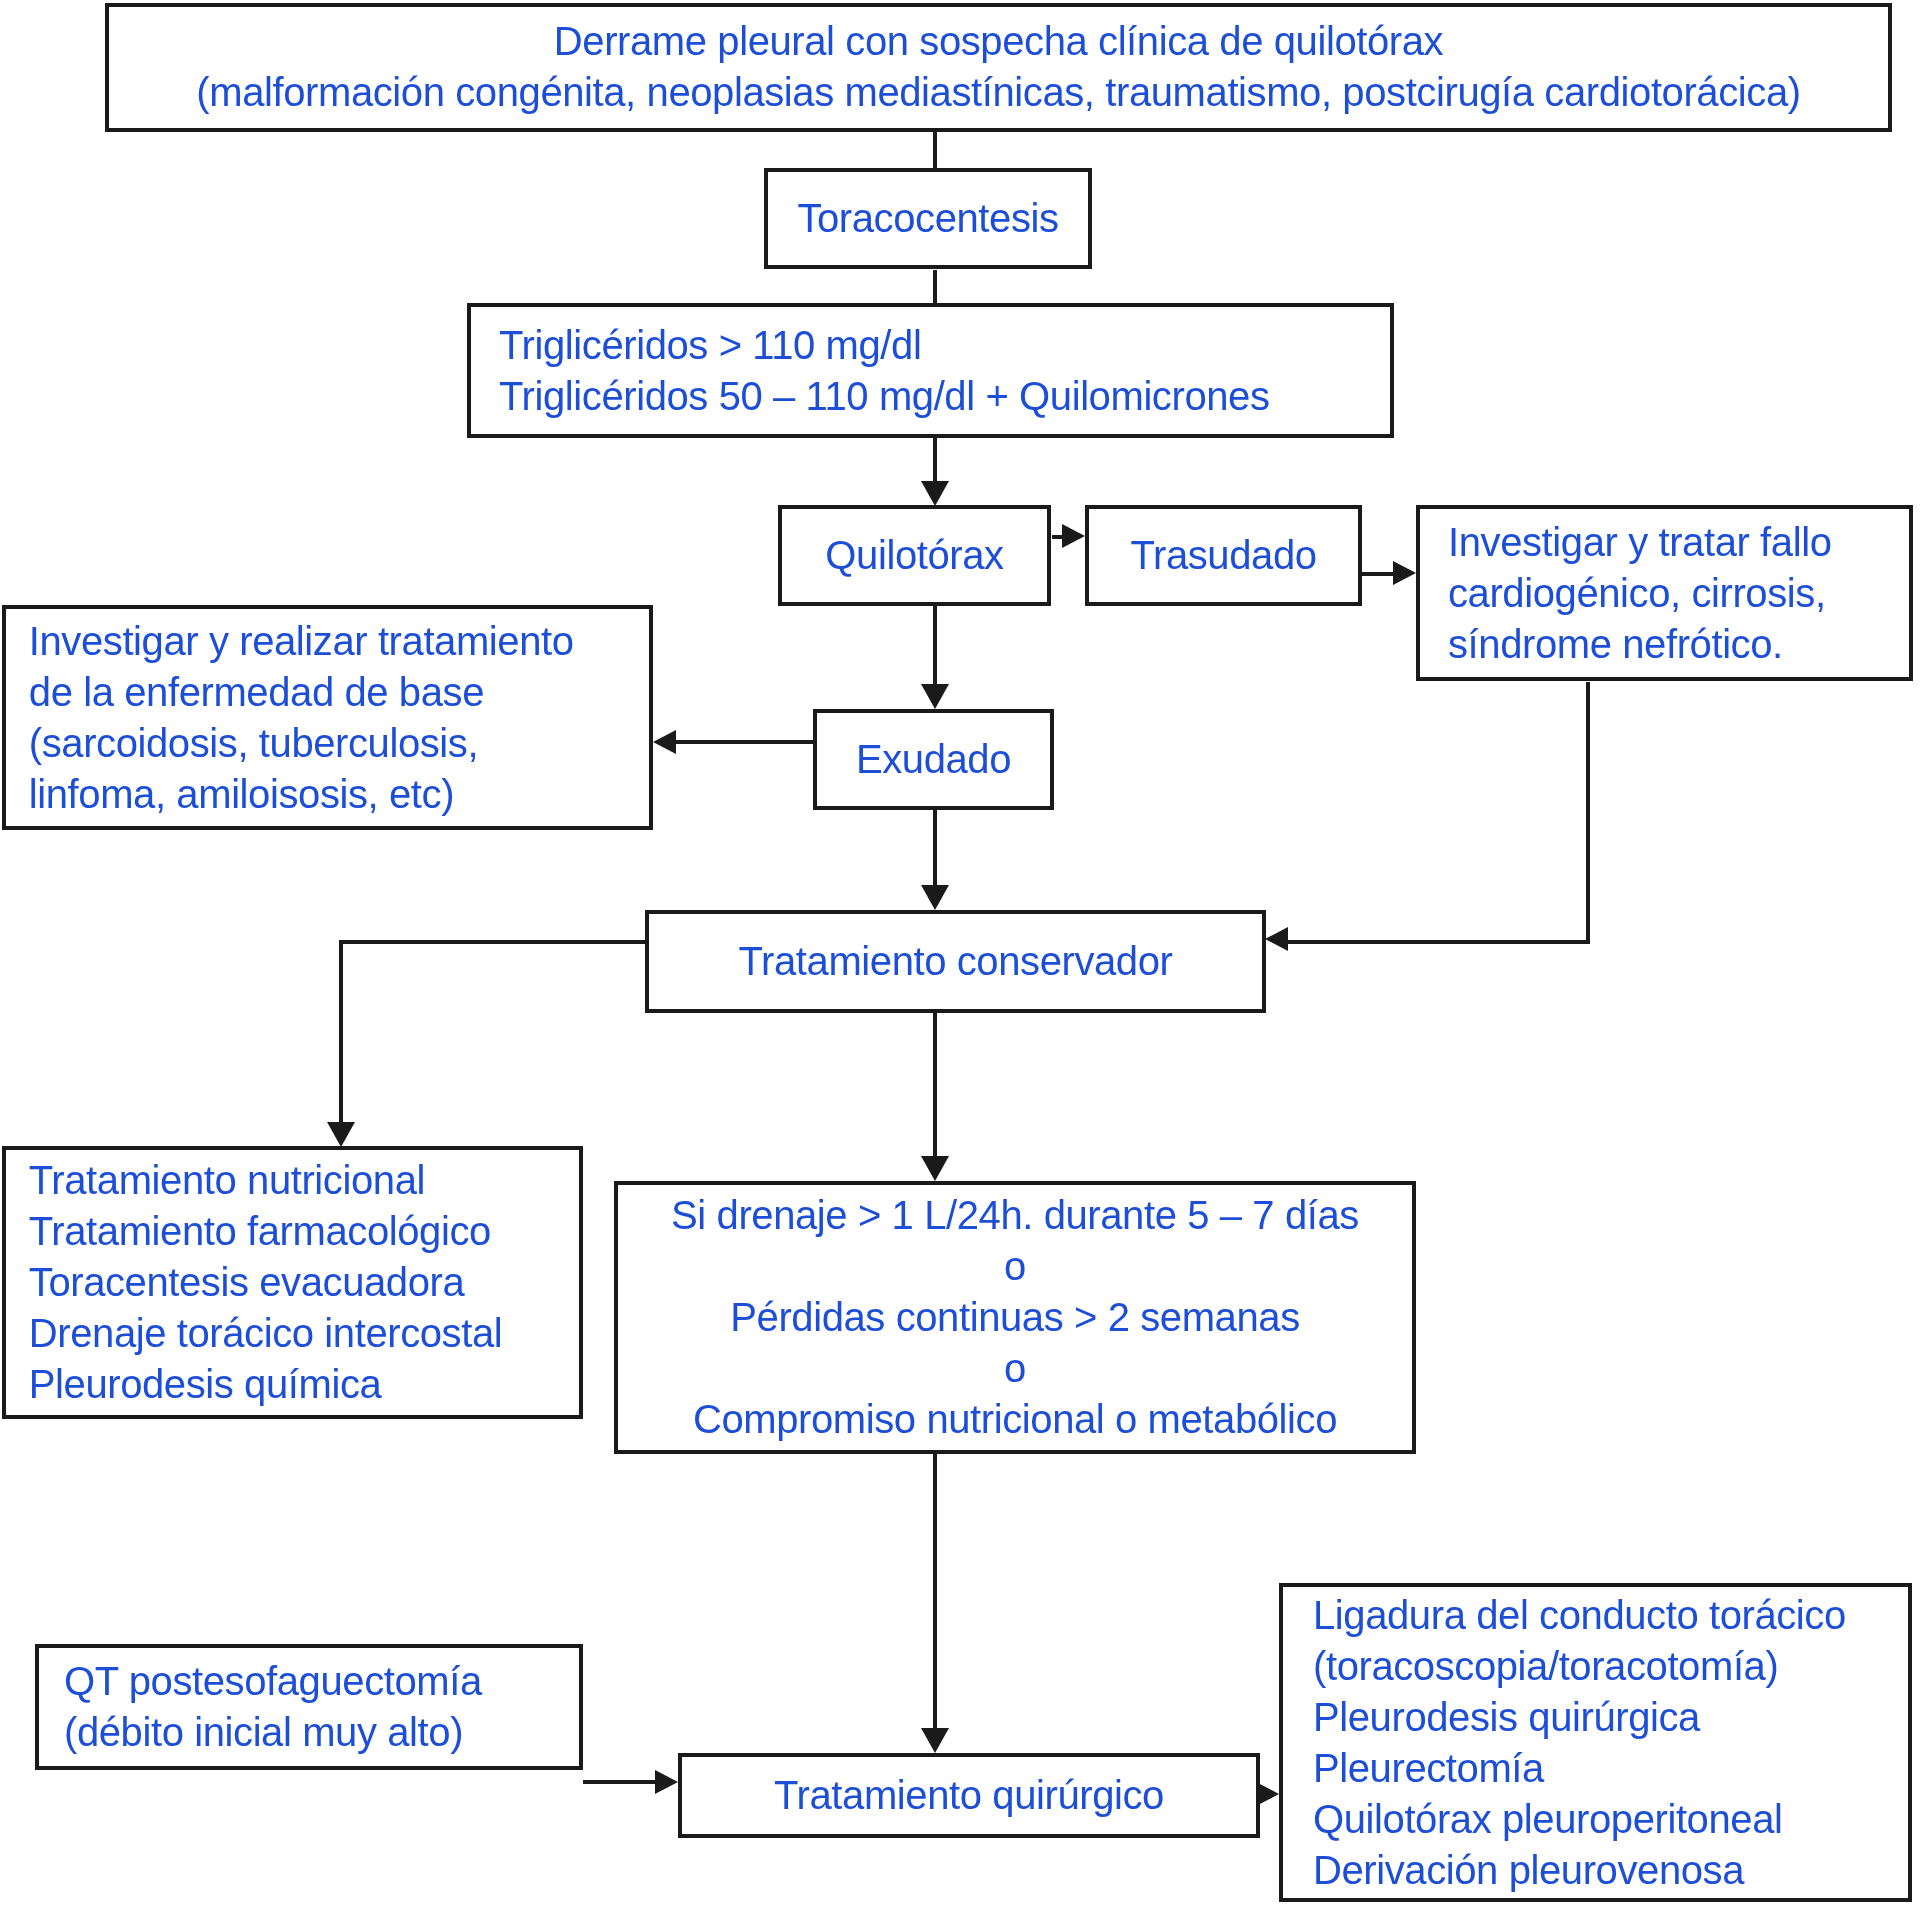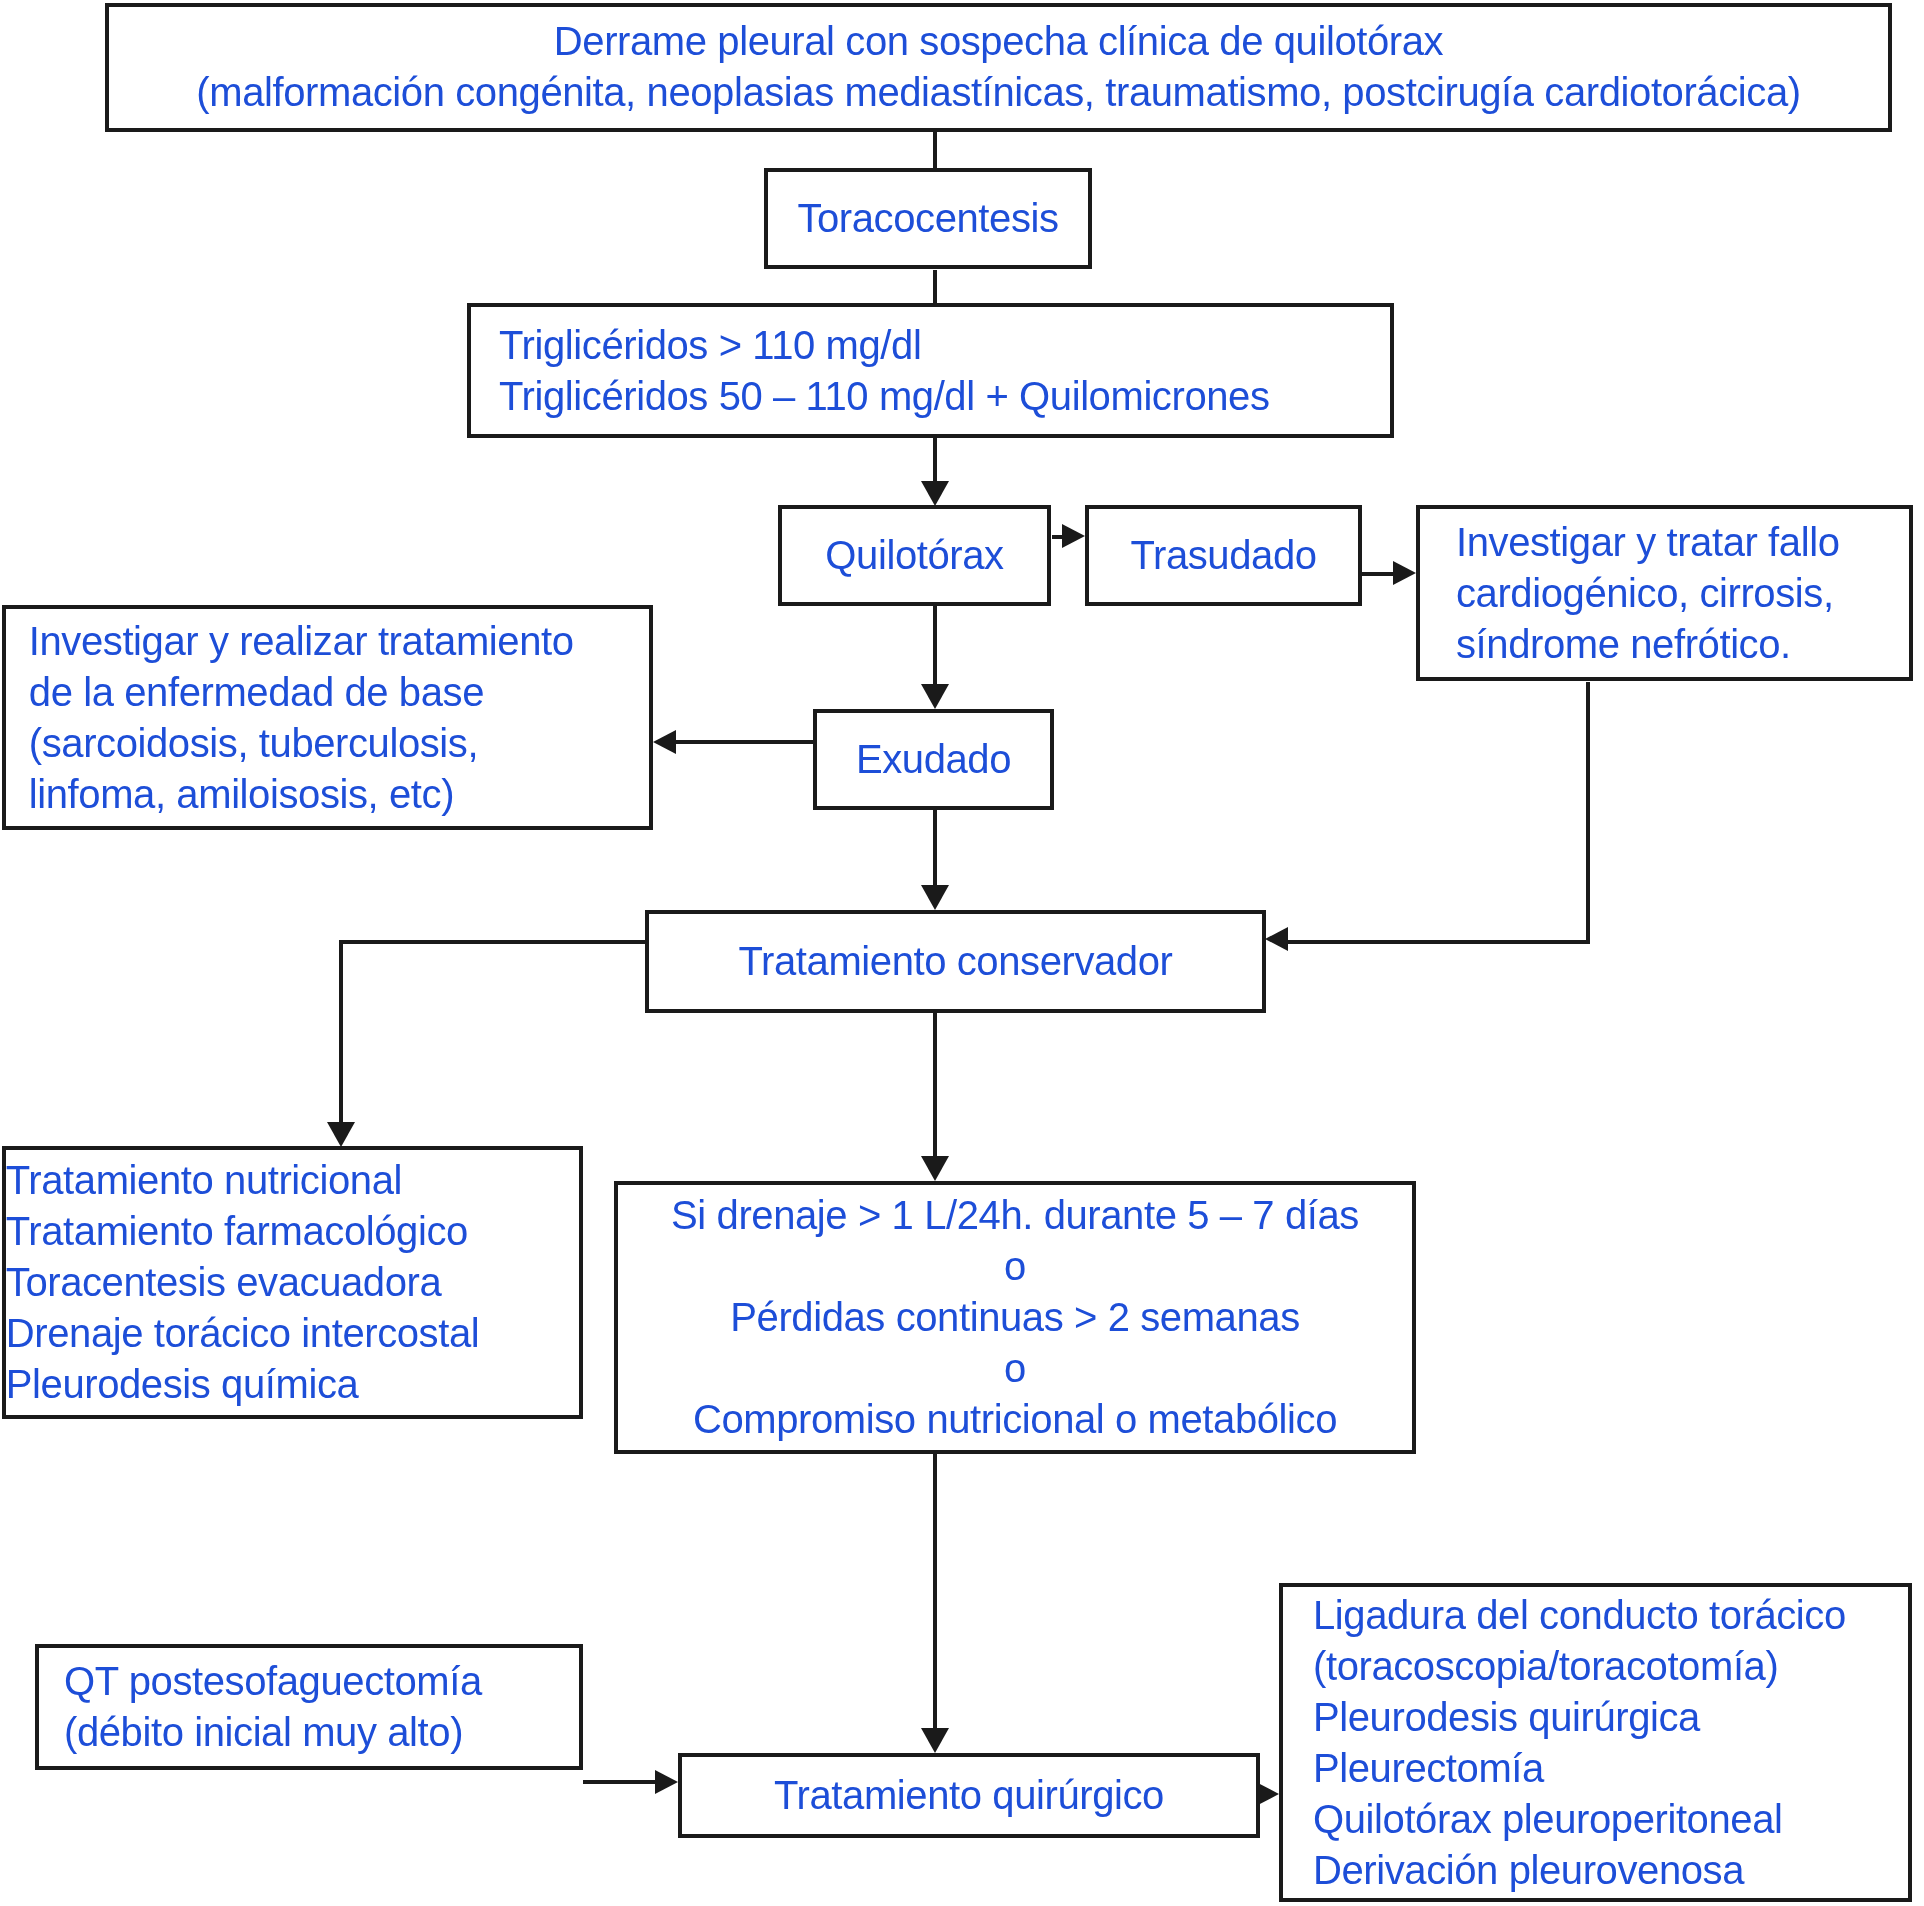--- a/index.html
+++ b/index.html
@@ -60,7 +60,7 @@
     <div>Trasudado</div>
   </div>
 
-  <div class="box left" style="left:1416px; top:505px; width:497px; height:176px; padding-left:36px;">
+  <div class="box left" style="left:1416px; top:505px; width:497px; height:176px; padding-left:28px;">
     <div>Investigar y tratar fallo</div>
     <div>cardiogénico, cirrosis,</div>
     <div>síndrome nefrótico.</div>

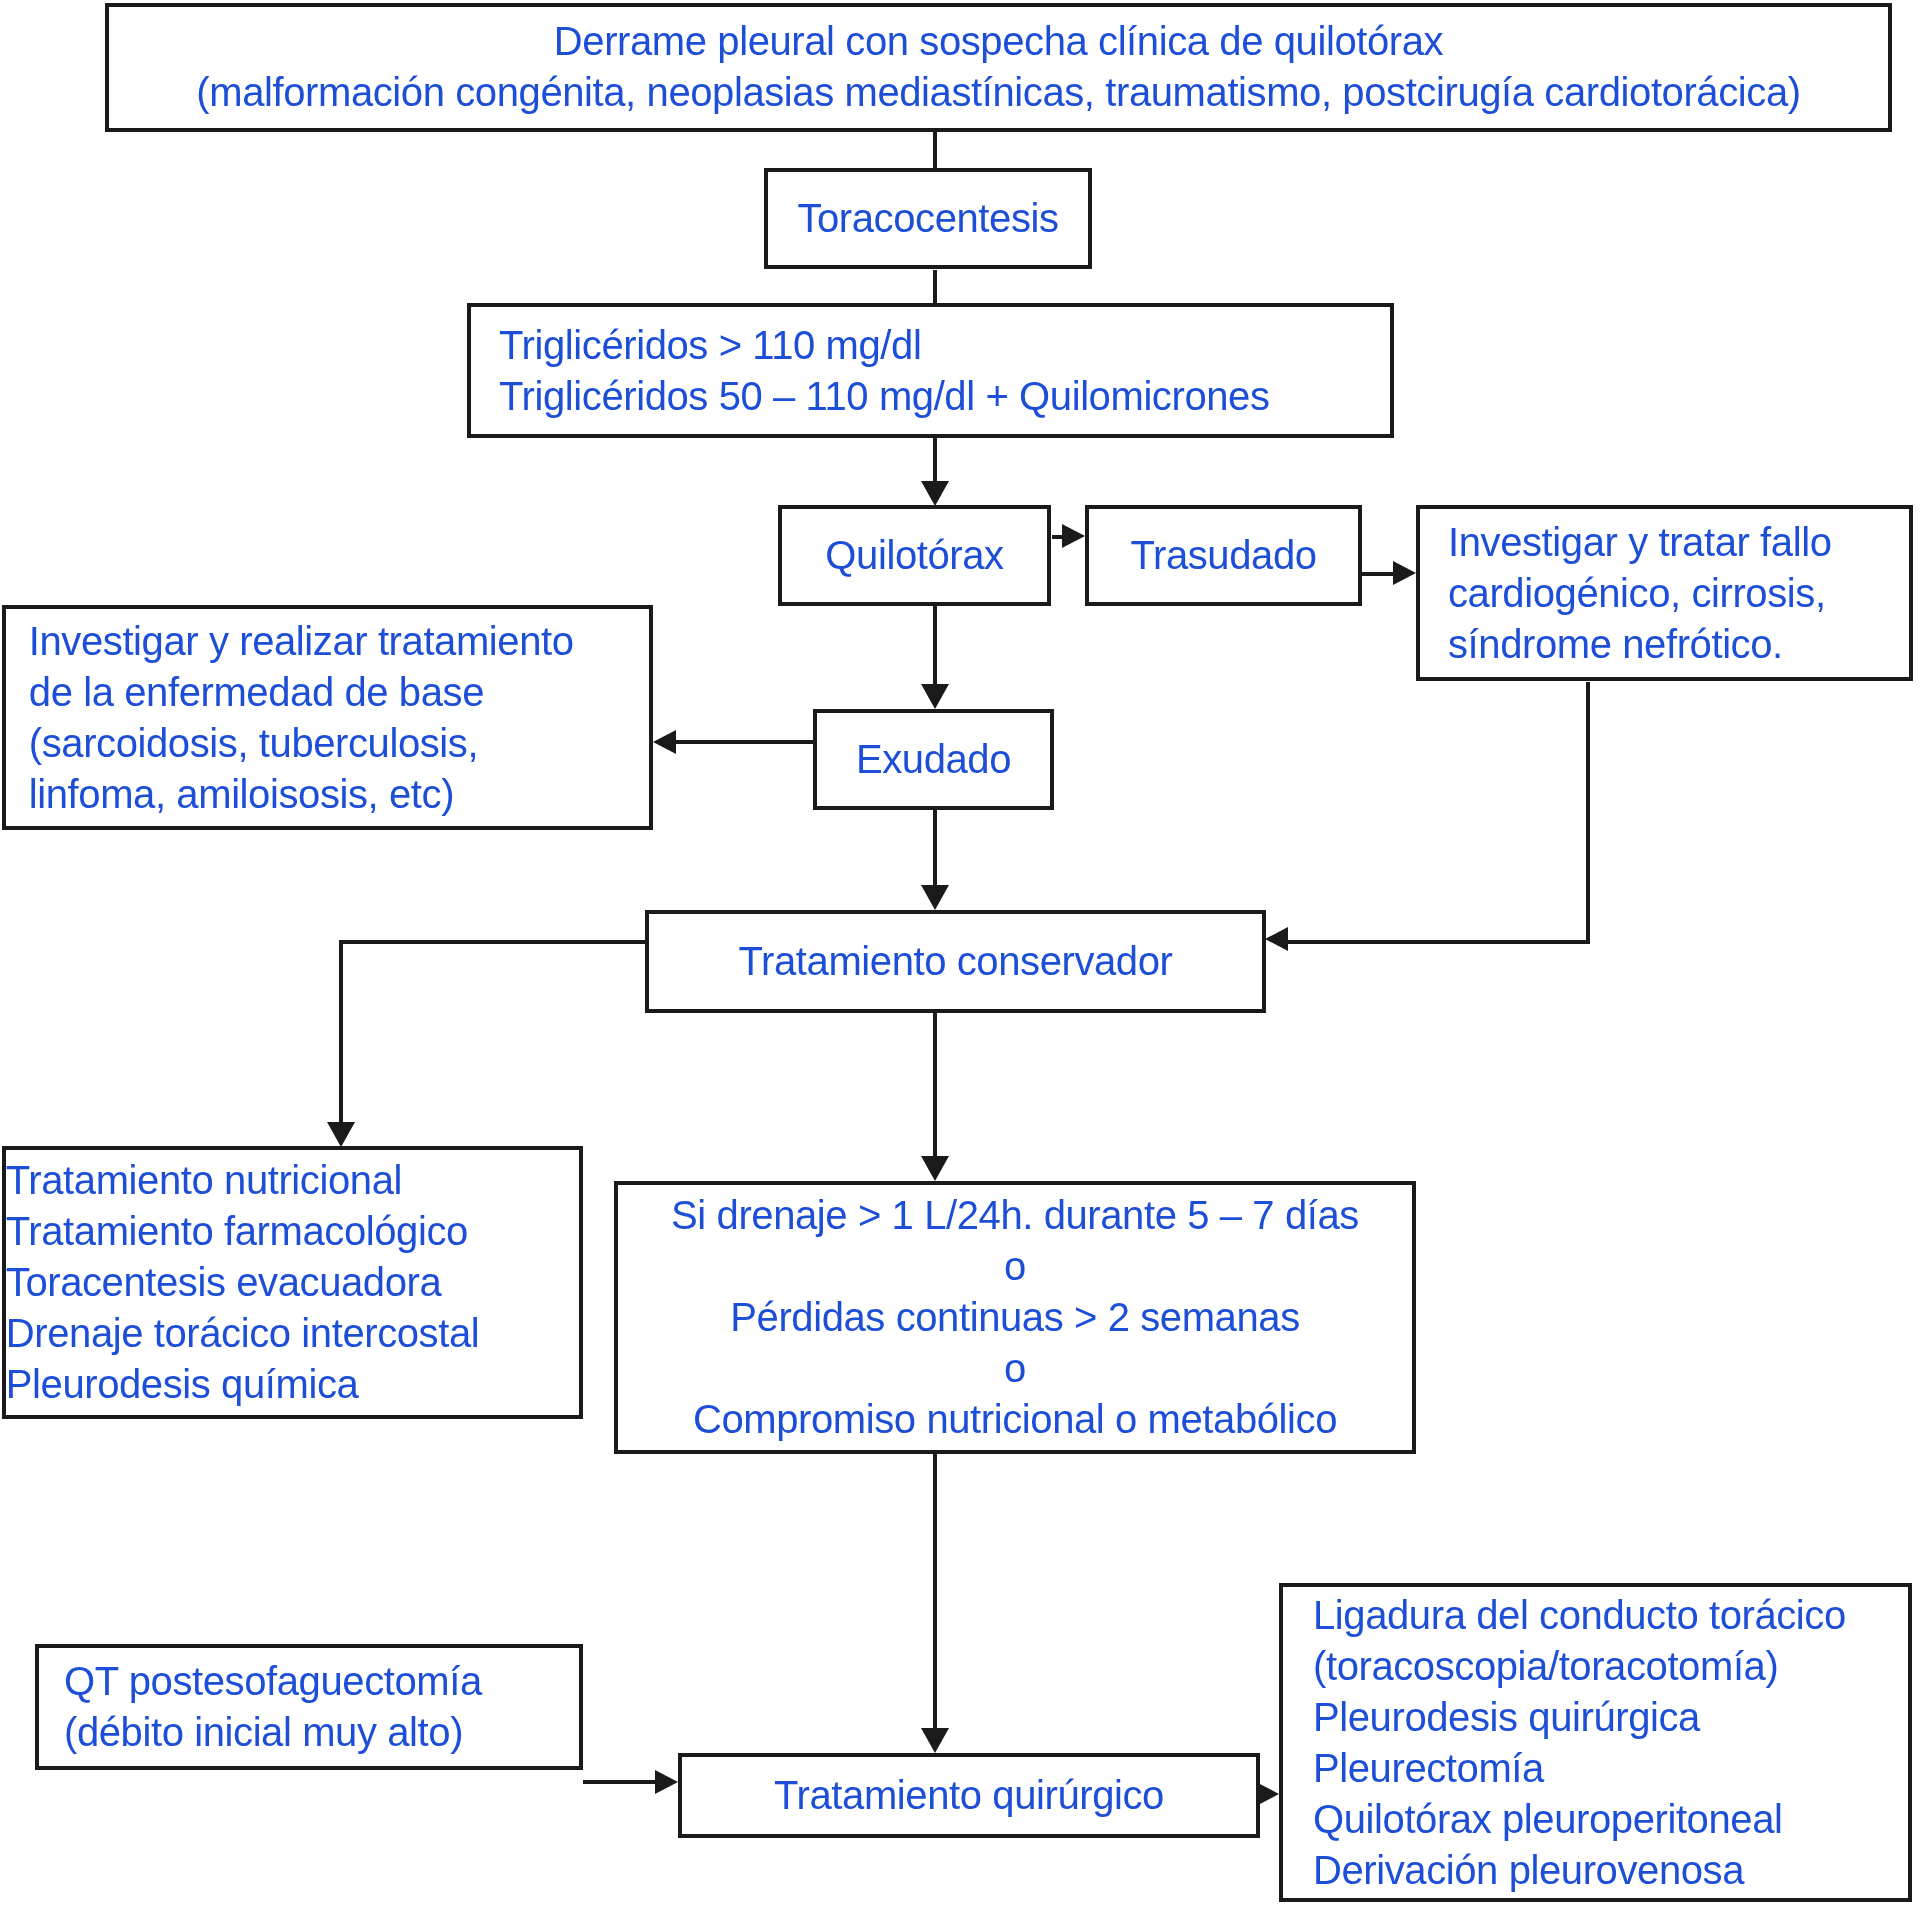--- a/index.html
+++ b/index.html
@@ -81,7 +81,7 @@
     <div>Exudado</div>
   </div>
 
-  <div class="box left" style="left:1.8px; top:1146px; width:581px; height:273px; ">
+  <div class="box left" style="left:1.8px; top:1146px; width:581px; height:273px; padding-left:23px;">
     <div>Tratamiento nutricional</div>
     <div>Tratamiento farmacológico</div>
     <div>Toracentesis evacuadora</div>

